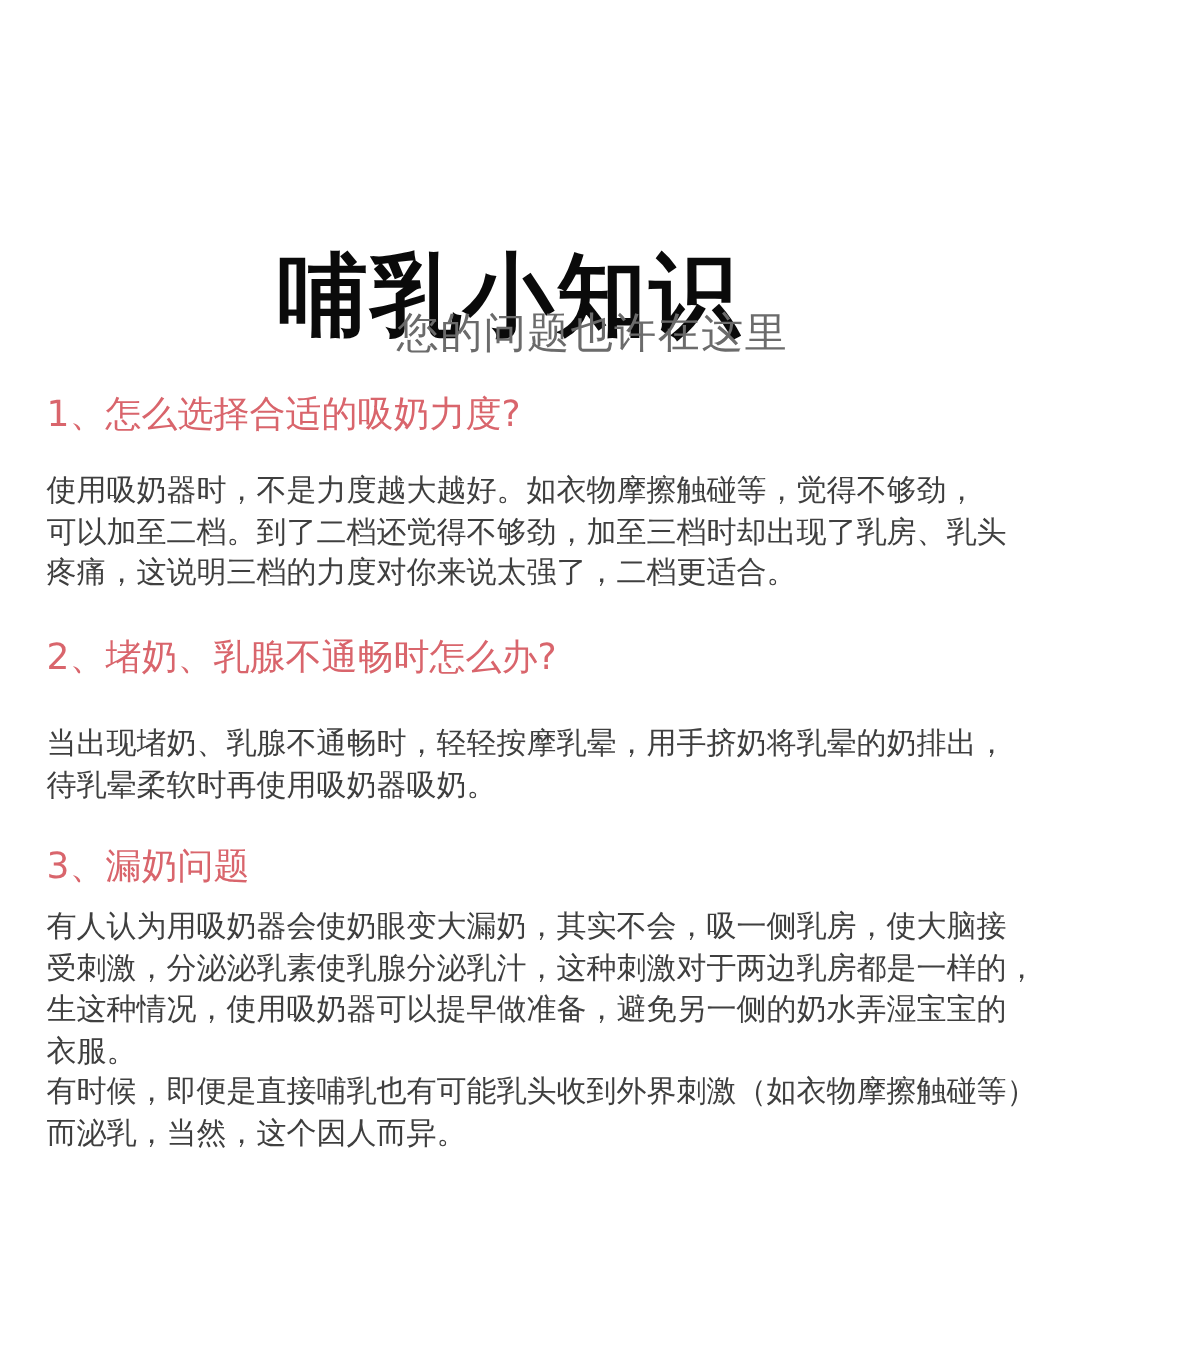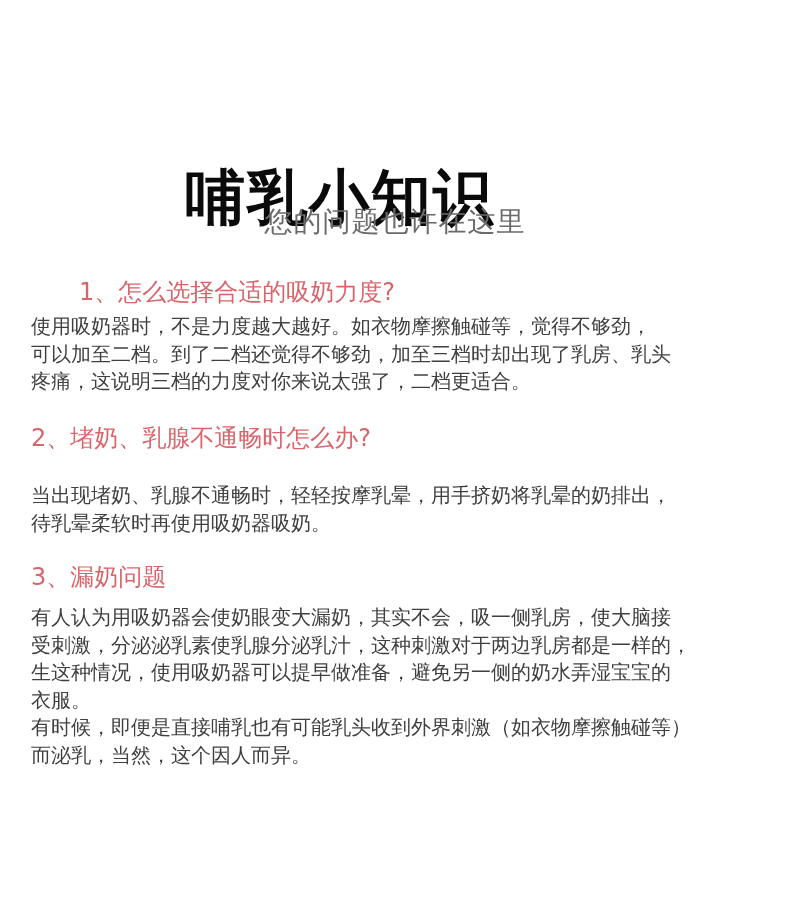--- a/index.html
+++ b/index.html
@@ -64,7 +64,7 @@
 <h1 class="title">哺乳小知识</h1>
 <div class="subtitle">您的问题也许在这里</div>
 
-<div class="section-heading" style="top:276px;margin-left:48px;">1、怎么选择合适的吸奶力度?</div>
+<div class="section-heading" style="top:260px;">1、怎么选择合适的吸奶力度?</div>
 <div class="paragraph" style="top:313px;">
   <span class="line">使用吸奶器时，不是力度越大越好。如衣物摩擦触碰等，觉得不够劲，</span>
   <span class="line">可以加至二档。到了二档还觉得不够劲，加至三档时却出现了乳房、乳头</span>

